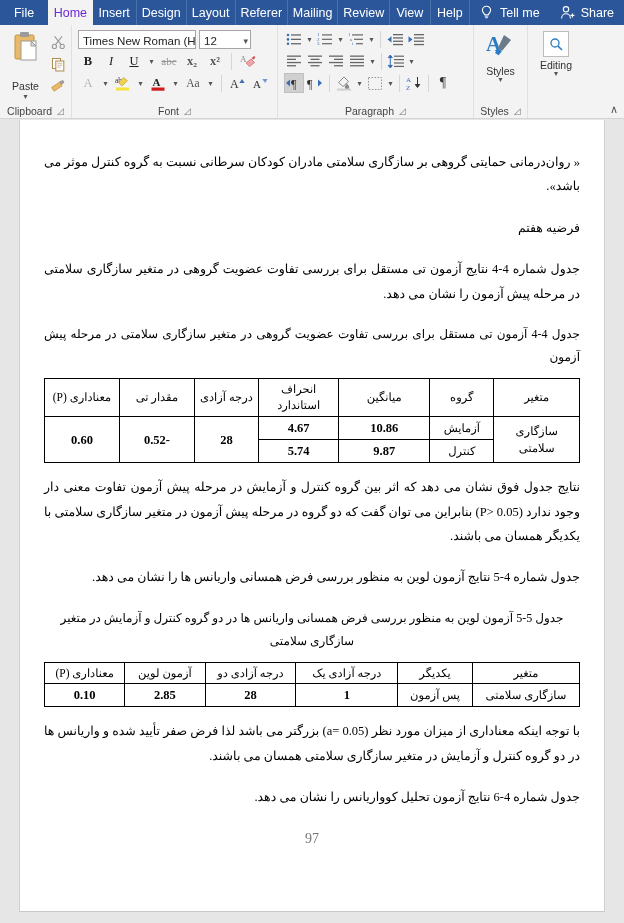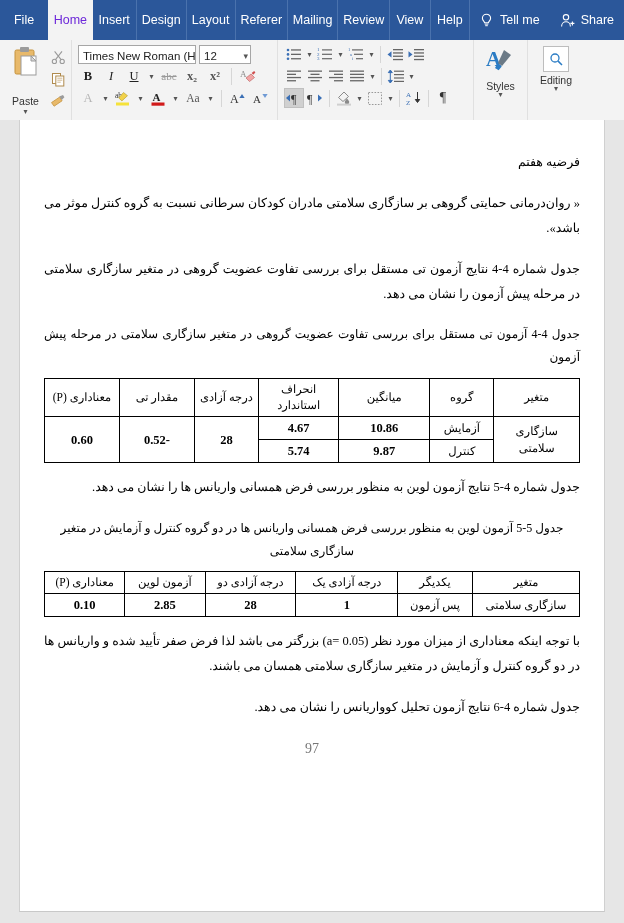--- a/index.html
+++ b/index.html
@@ -13,7 +13,7 @@
 
   
   .tabbar {
-    height: 40px;
+    height: 25px;
     background: #2b579a;
     display: flex;
     align-items: stretch;

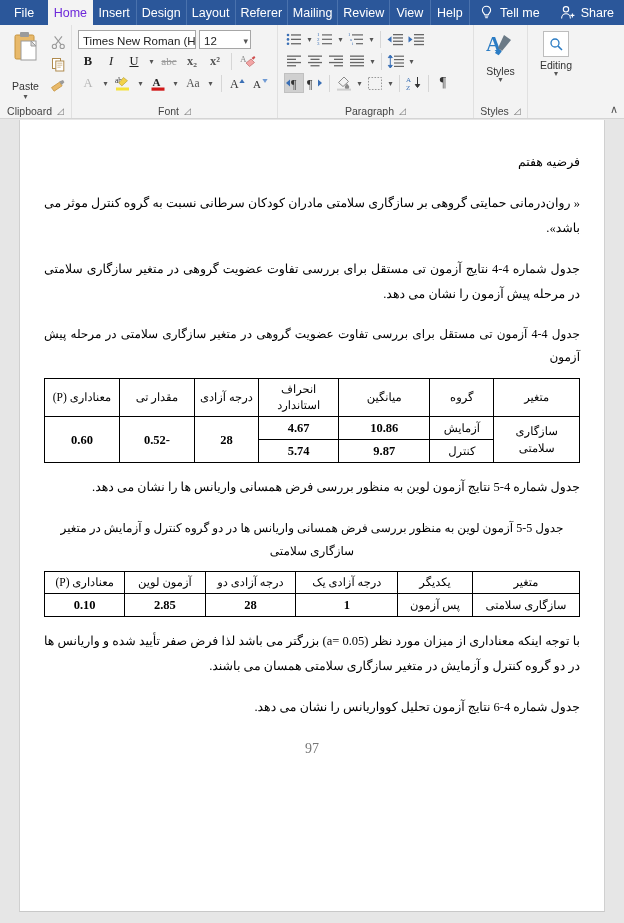--- a/index.html
+++ b/index.html
@@ -551,8 +551,8 @@
   <div class="page">
     <div class="page-inner">
 
+      <p class="doc">« روان‌درمانی حمایتی گروهی بر سازگاری سلامتی مادران کودکان سرطانی نسبت به گروه کنترل موثر می باشد».</p>
       <p class="doc">فرضیه هفتم</p>
-      <p class="doc">« روان‌درمانی حمایتی گروهی بر سازگاری سلامتی مادران کودکان سرطانی نسبت به گروه کنترل موثر می باشد».</p>
       <p class="doc">جدول شماره 4-4 نتایج آزمون تی مستقل برای بررسی تفاوت عضویت گروهی در متغیر سازگاری سلامتی در مرحله پیش آزمون را نشان می دهد.</p>
       <p class="doc caption">جدول 4-4 آزمون تی مستقل برای بررسی تفاوت عضویت گروهی در متغیر سازگاری سلامتی در مرحله پیش آزمون</p>
 

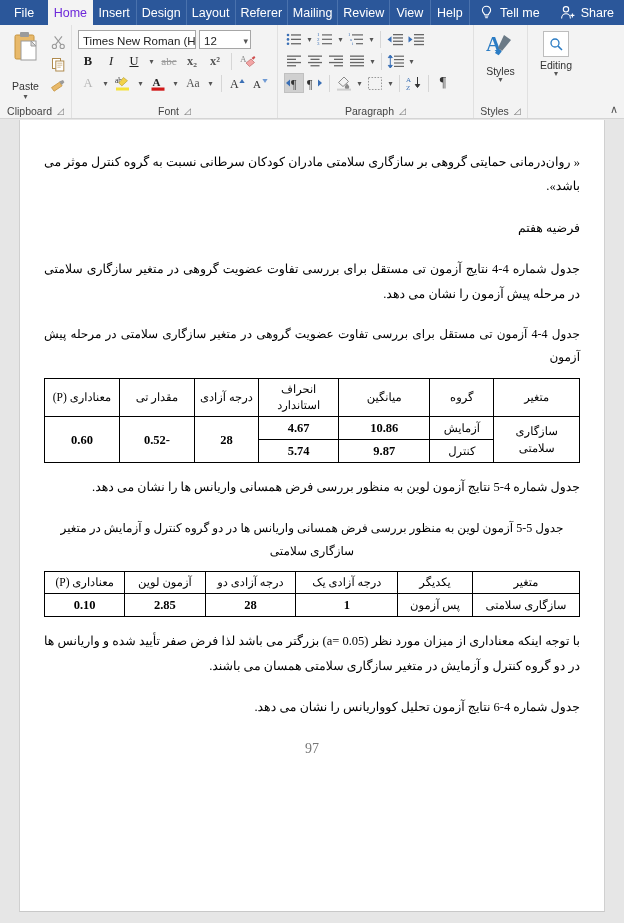--- a/index.html
+++ b/index.html
@@ -584,6 +584,7 @@
         </tbody>
       </table>
 
+      <p class="doc">نتایج جدول فوق نشان می دهد که اثر بین گروه کنترل و آزمایش در مرحله پیش آزمون تفاوت معنی دار وجود ندارد (P&gt; 0.05) بنابراین می توان گفت که دو گروه در مرحله پیش آزمون در متغیر سازگاری سلامتی با یکدیگر همسان می باشند.</p>
       <p class="doc">جدول شماره 4-5 نتایج آزمون لوین به منظور بررسی فرض همسانی واریانس ها را نشان می دهد.</p>
       <p class="doc caption center">جدول 5-5 آزمون لوین به منظور بررسی فرض همسانی واریانس ها در دو گروه کنترل و آزمایش در متغیر سازگاری سلامتی</p>
 

